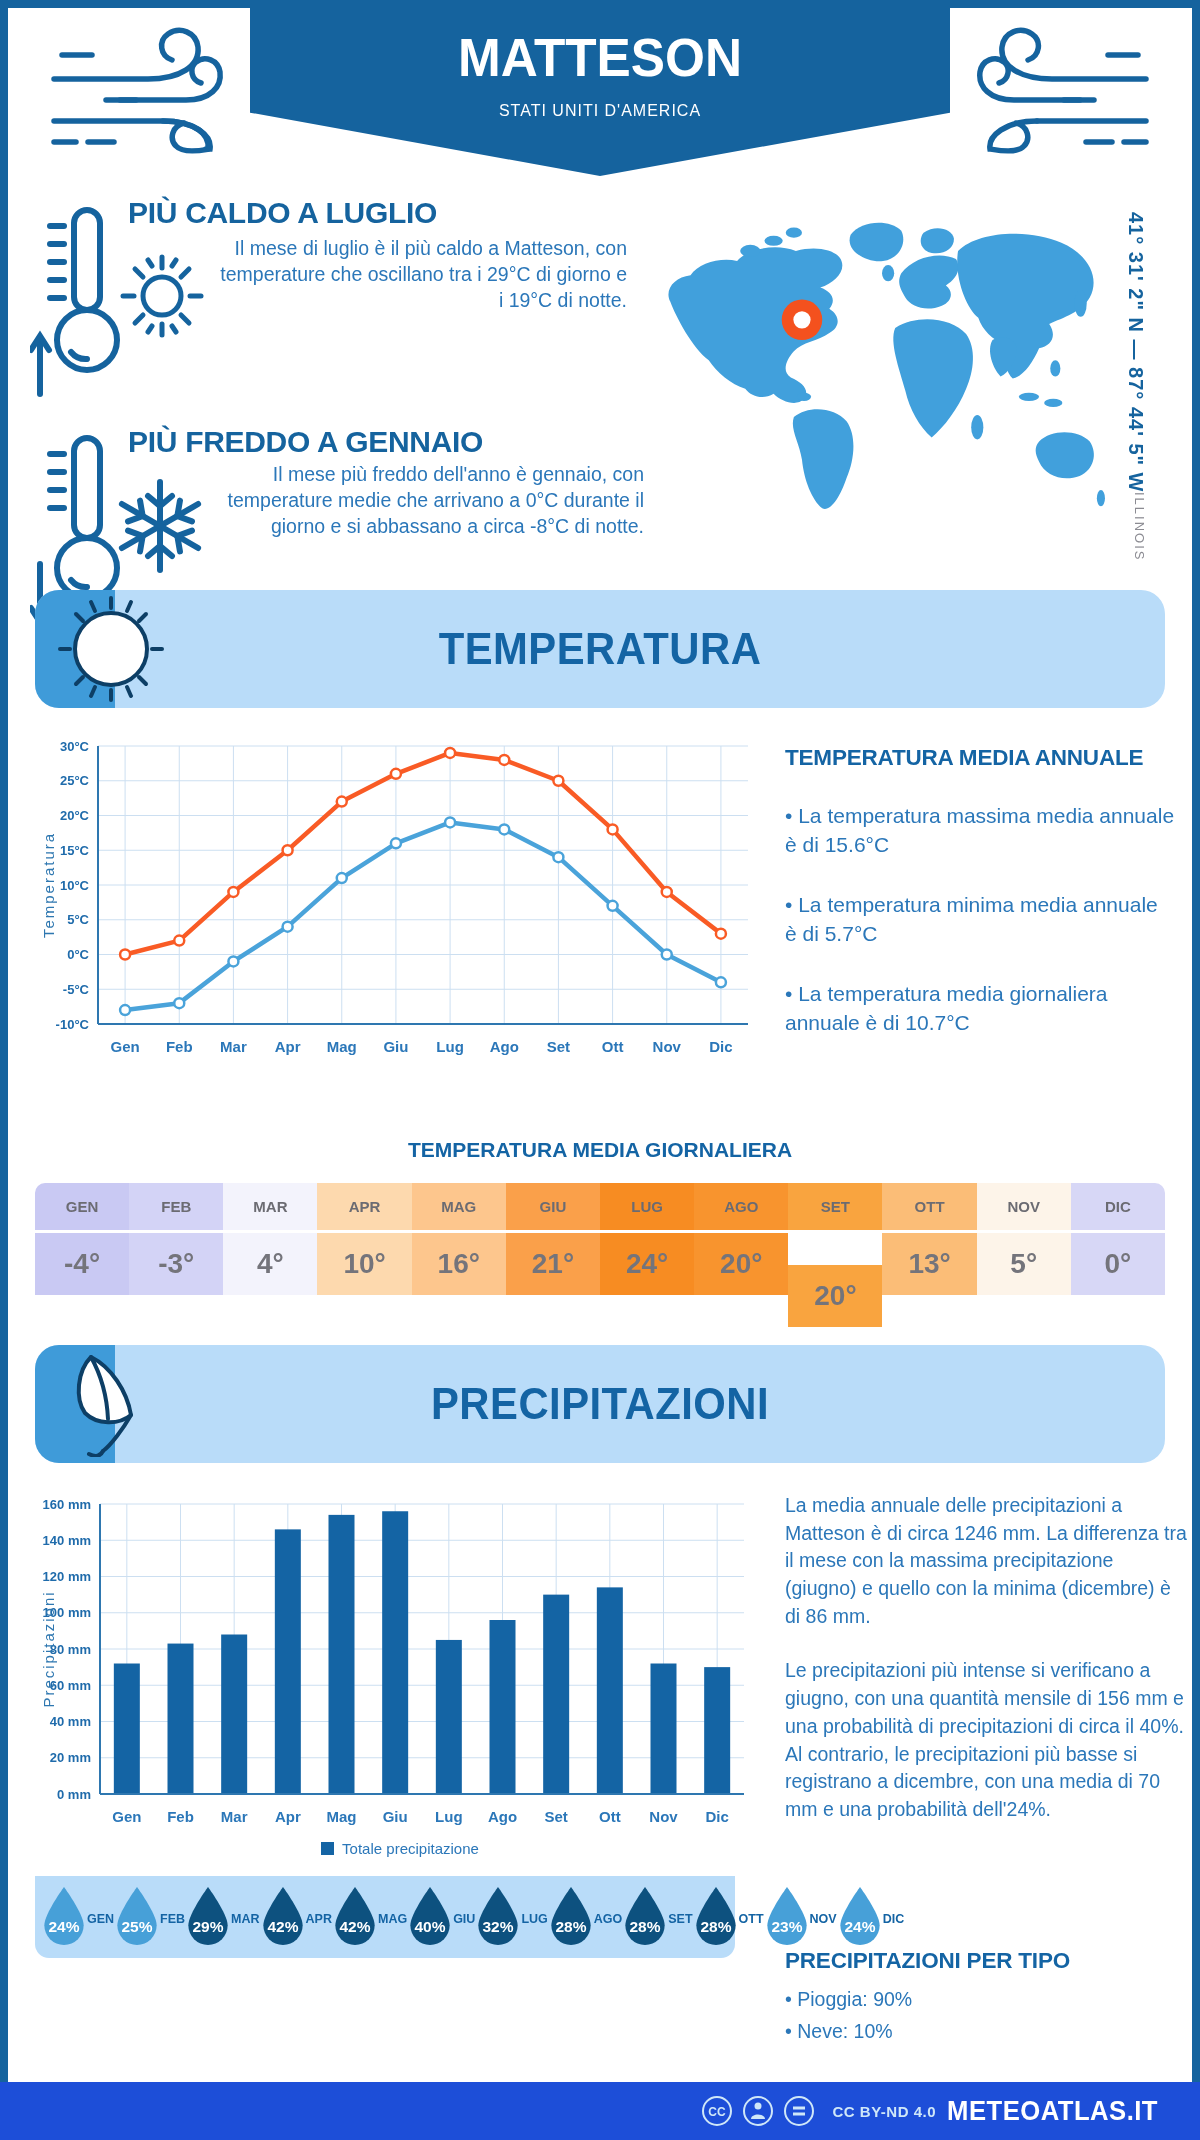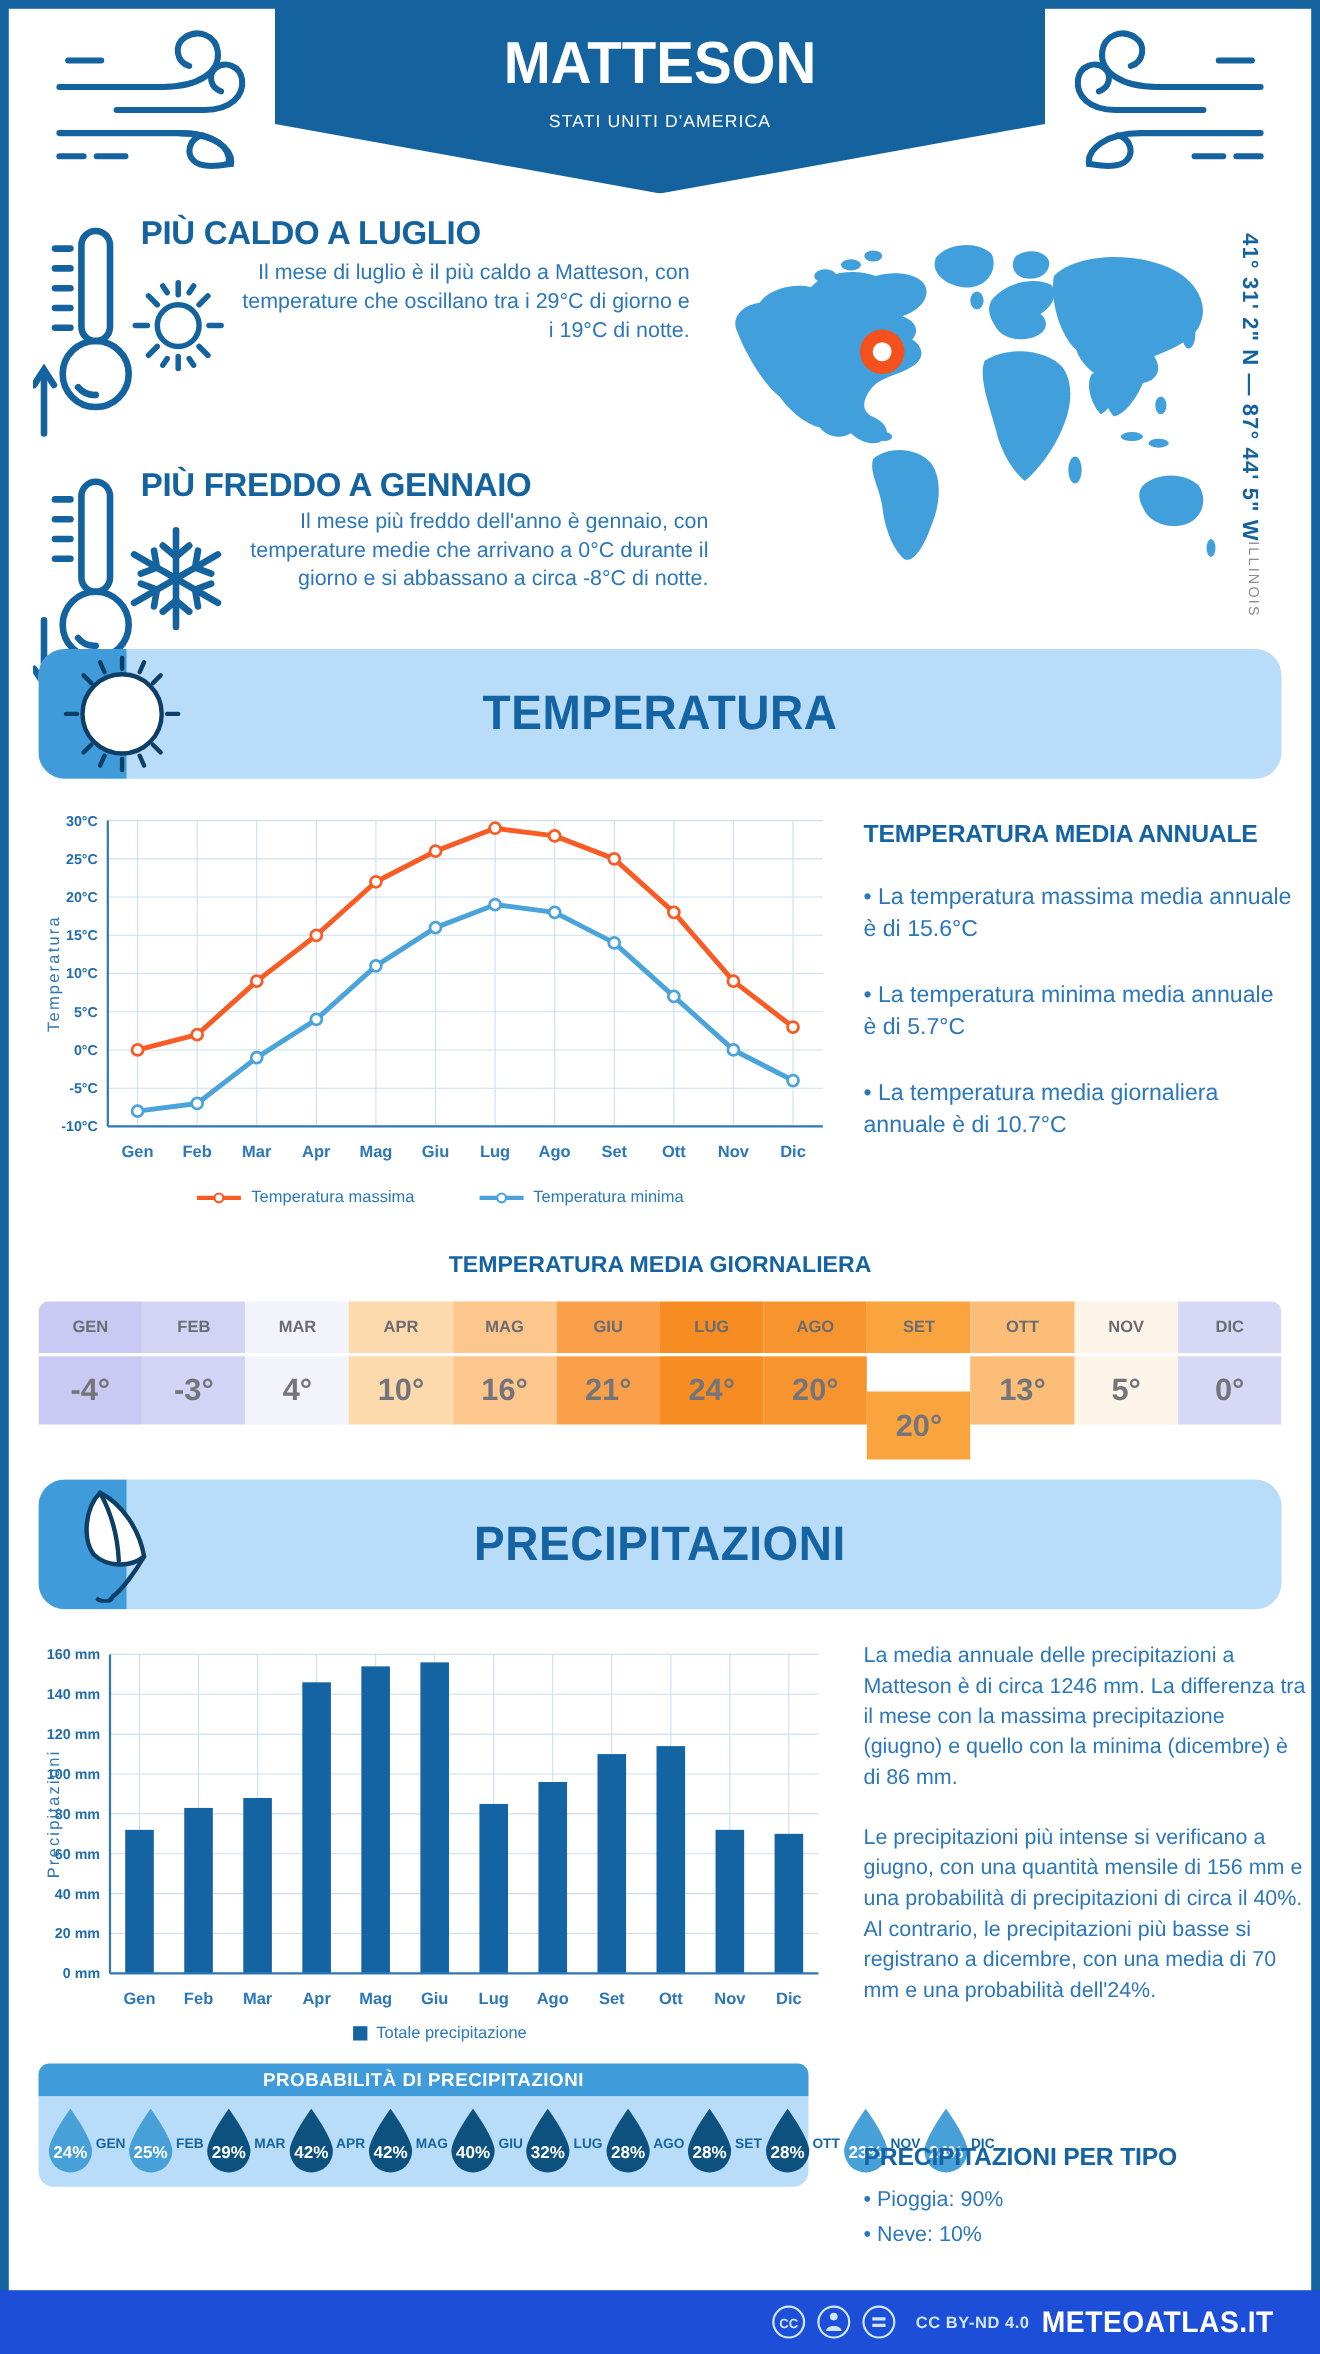--- a/index.html
+++ b/index.html
@@ -290,22 +290,6 @@
         <circle cx="680.9166666666666" cy="246.29999999999998" r="5" fill="#fff" stroke="#4aa3da" stroke-width="2.5"></circle>
         <text transform="translate(14 149) rotate(-90)" text-anchor="middle" class="axis-ylab">Temperatura</text>
       </svg></div>
-  <div class="legend" id="temp-legend" style="top:1080px">
-      <span class="it">
-        <svg width="42" height="12" viewBox="0 0 42 12">
-          <line x1="1" y1="6" x2="41" y2="6" stroke="#f95b25" stroke-width="4"></line>
-          <circle cx="21" cy="6" r="4" fill="#fff" stroke="#f95b25" stroke-width="2"></circle>
-        </svg>
-        <span>Temperatura massima</span>
-      </span>
-      <span class="it">
-        <svg width="42" height="12" viewBox="0 0 42 12">
-          <line x1="1" y1="6" x2="41" y2="6" stroke="#4aa3da" stroke-width="4"></line>
-          <circle cx="21" cy="6" r="4" fill="#fff" stroke="#4aa3da" stroke-width="2"></circle>
-        </svg>
-        <span>Temperatura minima</span>
-      </span>
-    </div>
 
   <div class="annual">
     <div class="col-title">TEMPERATURA MEDIA ANNUALE</div>

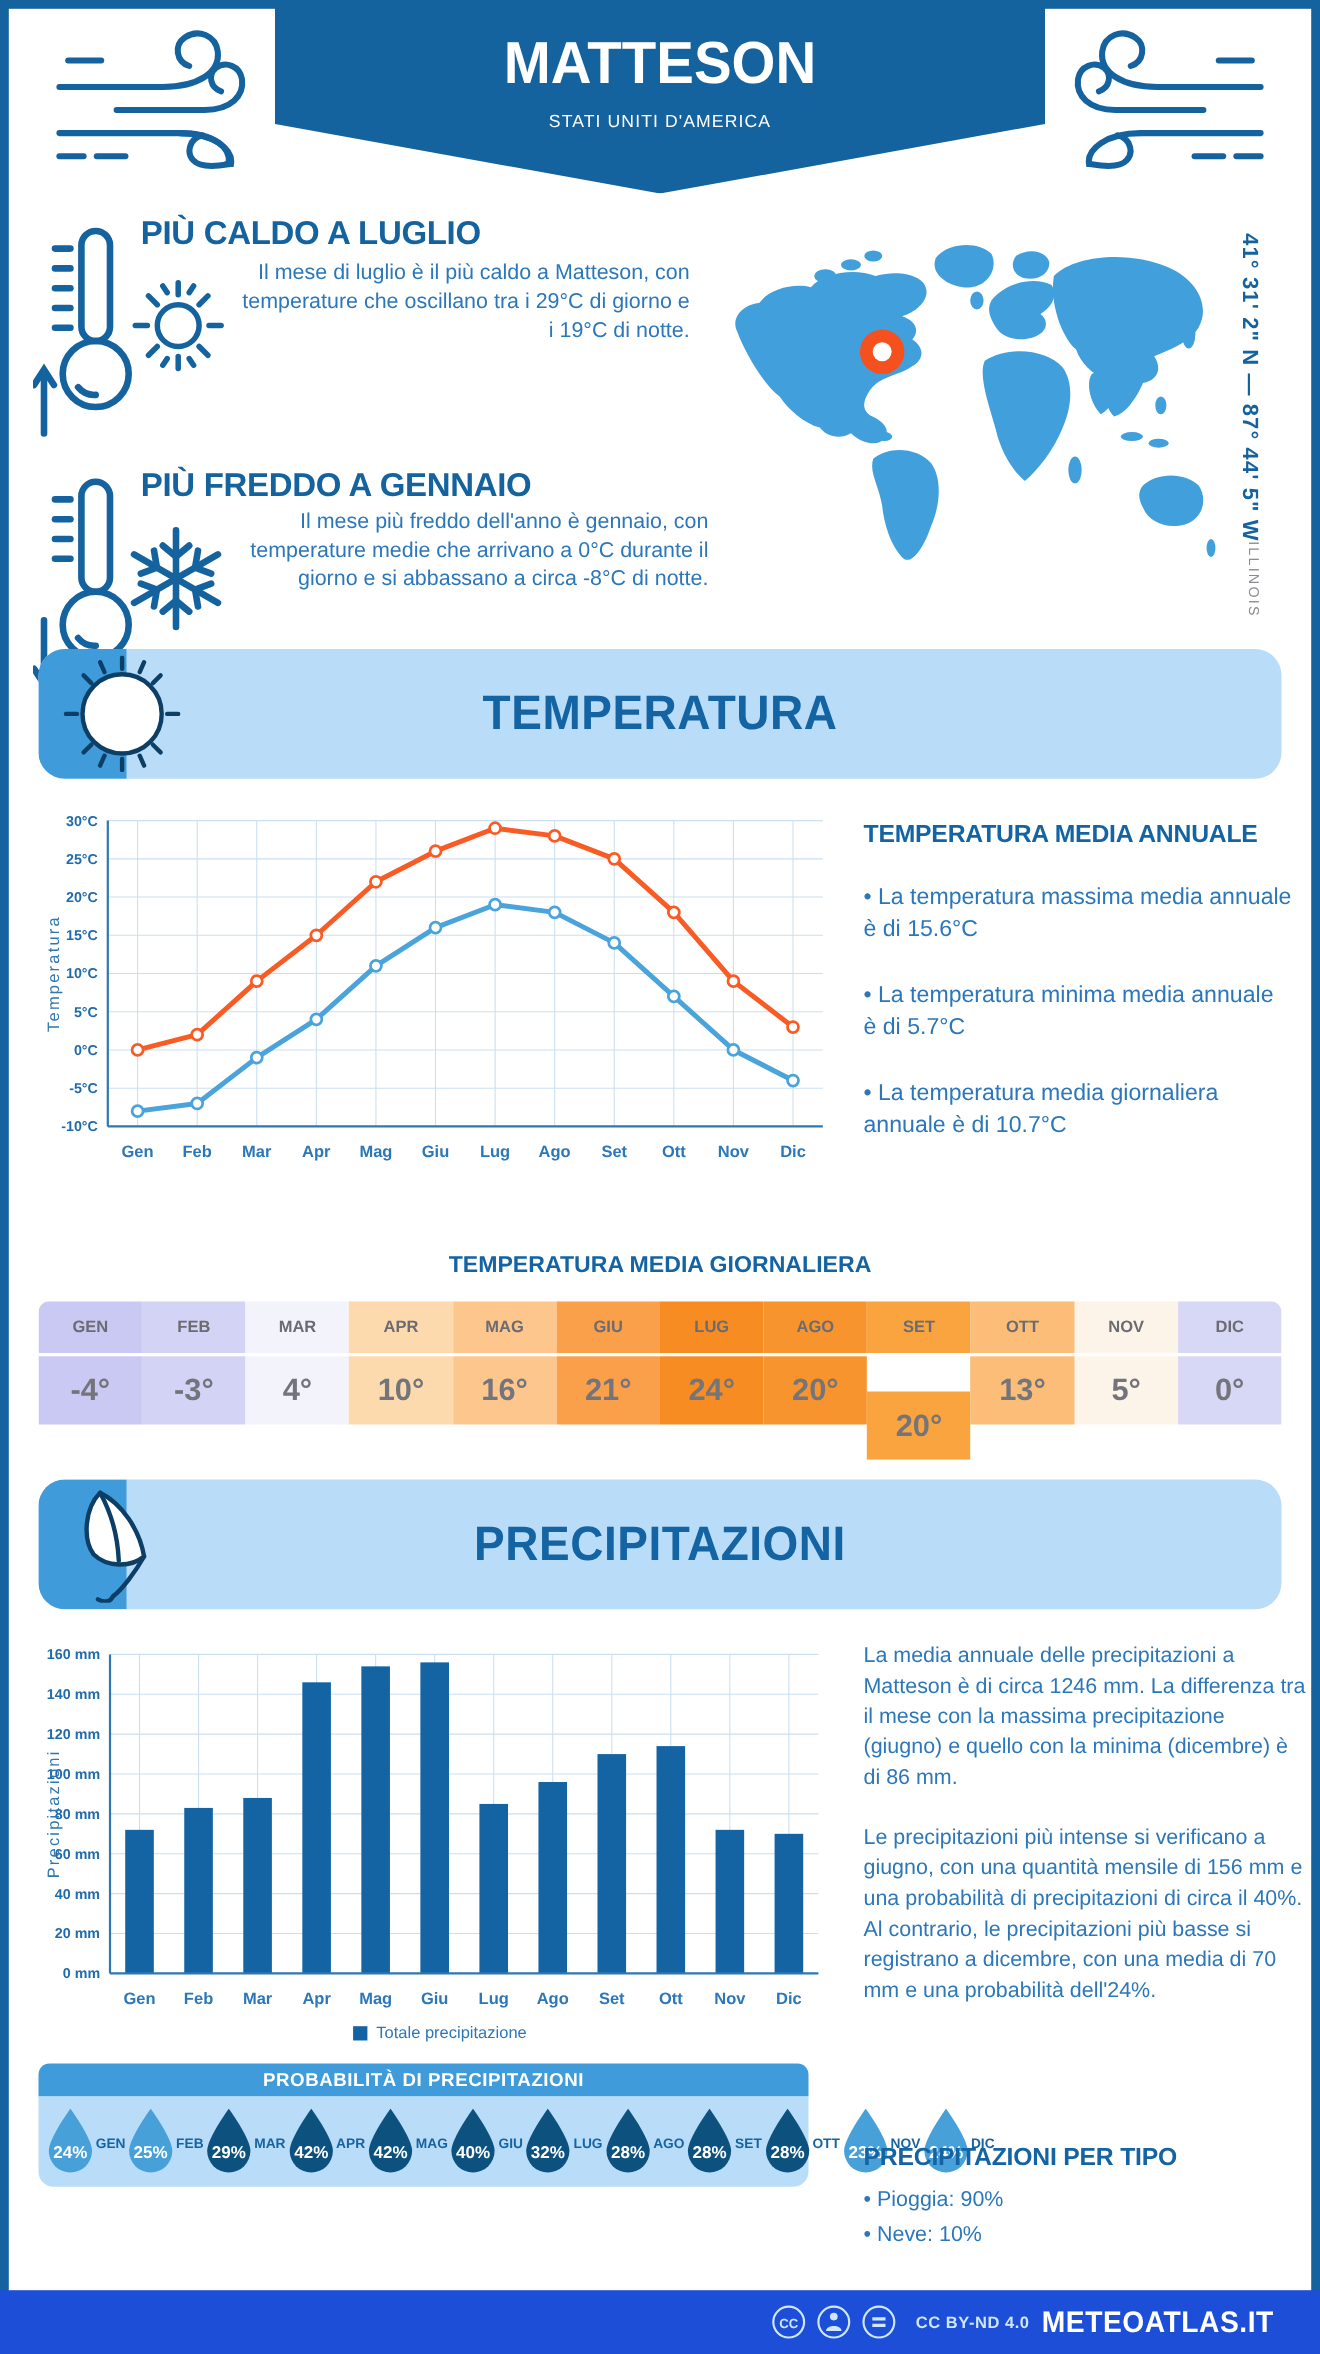--- a/index.html
+++ b/index.html
@@ -410,7 +410,6 @@
     </div>
 
   <div class="prob">
-    <div class="phead">PROBABILITÀ DI PRECIPITAZIONI</div>
     <div class="pbody" id="prob-body">
         <div class="cell">
           <svg width="46" height="60" viewBox="0 0 44 58">

